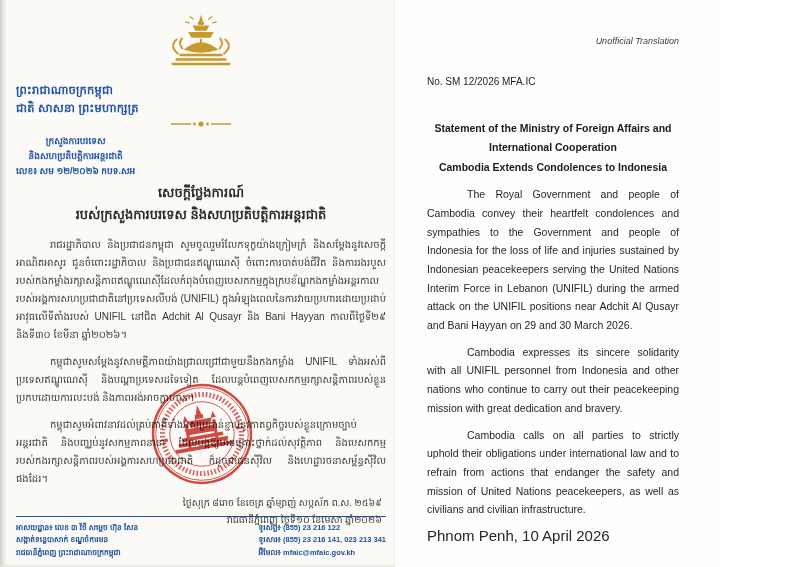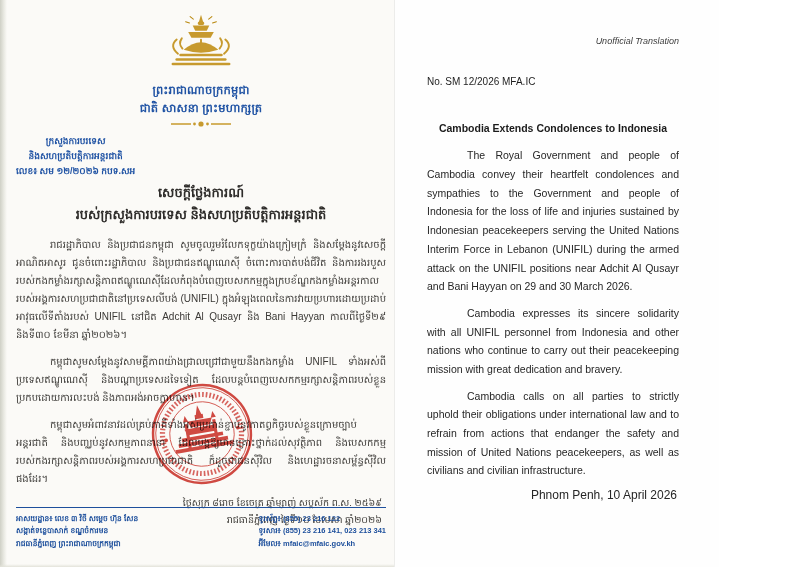--- a/index.html
+++ b/index.html
@@ -27,7 +27,7 @@
 
   .emblem{ width:78px; height:64px; margin:2px auto 4px auto; display:block; }
 
-  .motto{ text-align:center; color:#2053a4; font-weight:bold;
+  .motto{ color:#2053a4; font-weight:bold;
           font-size:11.5px; line-height:1.55; letter-spacing:.2px; }
   .motto-divider{ display:block; margin:2px auto 2px auto; }
 

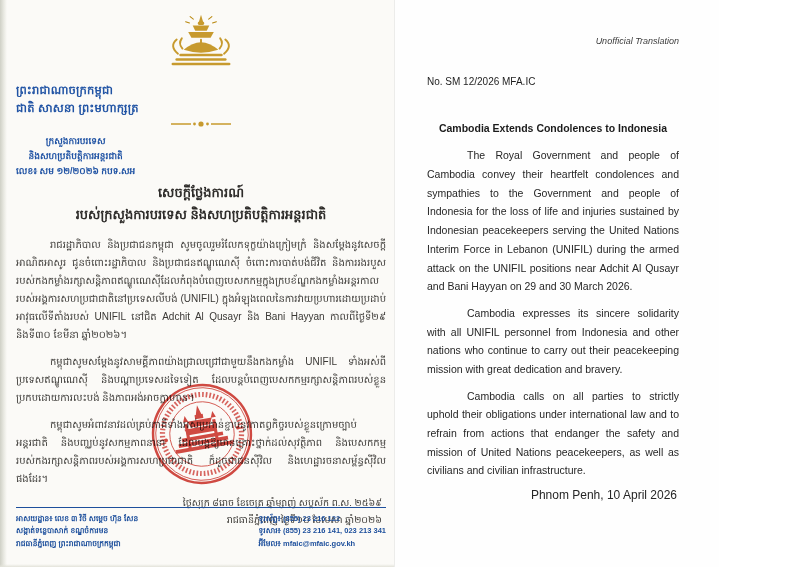--- a/index.html
+++ b/index.html
@@ -197,6 +197,7 @@
     <div class="ref-en">No. SM 12/2026 MFA.IC</div>
 
     <h1 class="en-title">
+      <span>Statement of the Ministry of Foreign Affairs and International Cooperation</span>
       <span>Cambodia Extends Condolences to Indonesia</span>
     </h1>
 

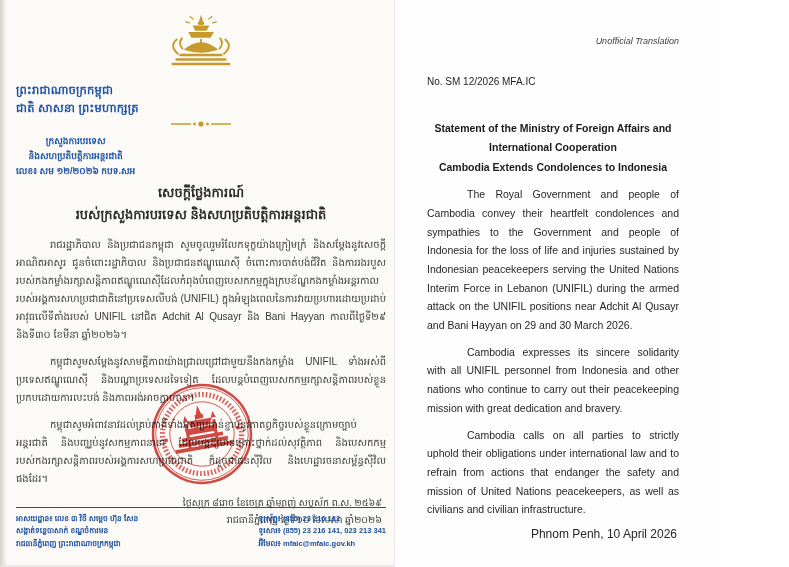--- a/index.html
+++ b/index.html
@@ -57,7 +57,7 @@
     mix-blend-mode:multiply; opacity:.92; transform:rotate(-10deg);
   }
 
-  .kh-footer{ position:absolute; left:16px; right:8px; bottom:17px; }
+  .kh-footer{ position:absolute; left:16px; right:8px; bottom:8px; }
   .kh-footer .rule{ border-top:1.8px solid #1d4f9c; margin-bottom:5px; }
   .kh-footer .cols{ display:flex; justify-content:space-between; }
   .kh-footer .col{ font-size:7.5px; line-height:1.65; color:#1d4f9c; font-weight:bold; }

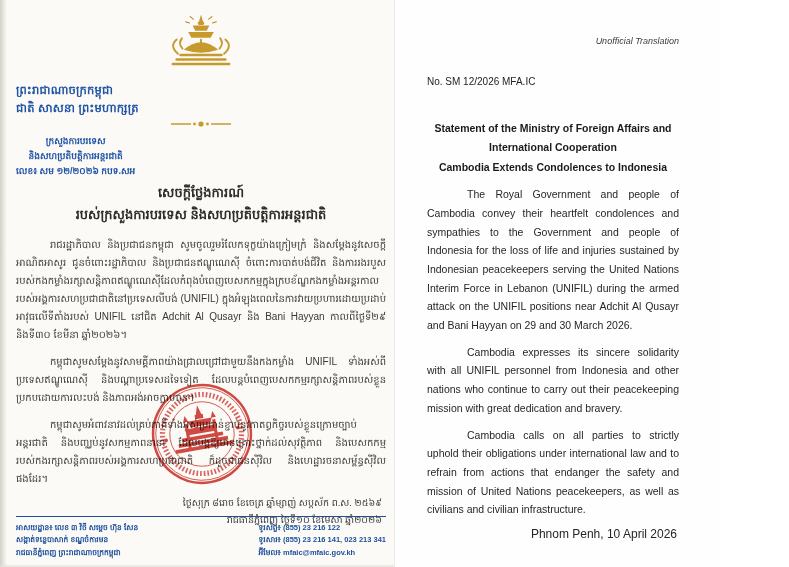--- a/index.html
+++ b/index.html
@@ -82,7 +82,7 @@
     font-size:10.5px; line-height:1.78; text-align:justify;
     text-indent:40px; margin-bottom:8px; color:#262626;
   }
-  .dateline-en{ text-align:right; font-size:12px; padding-right:2px; }
+  .dateline-en{ font-size:15px; padding-right:2px; }
 </style>
 </head>
 <body>

